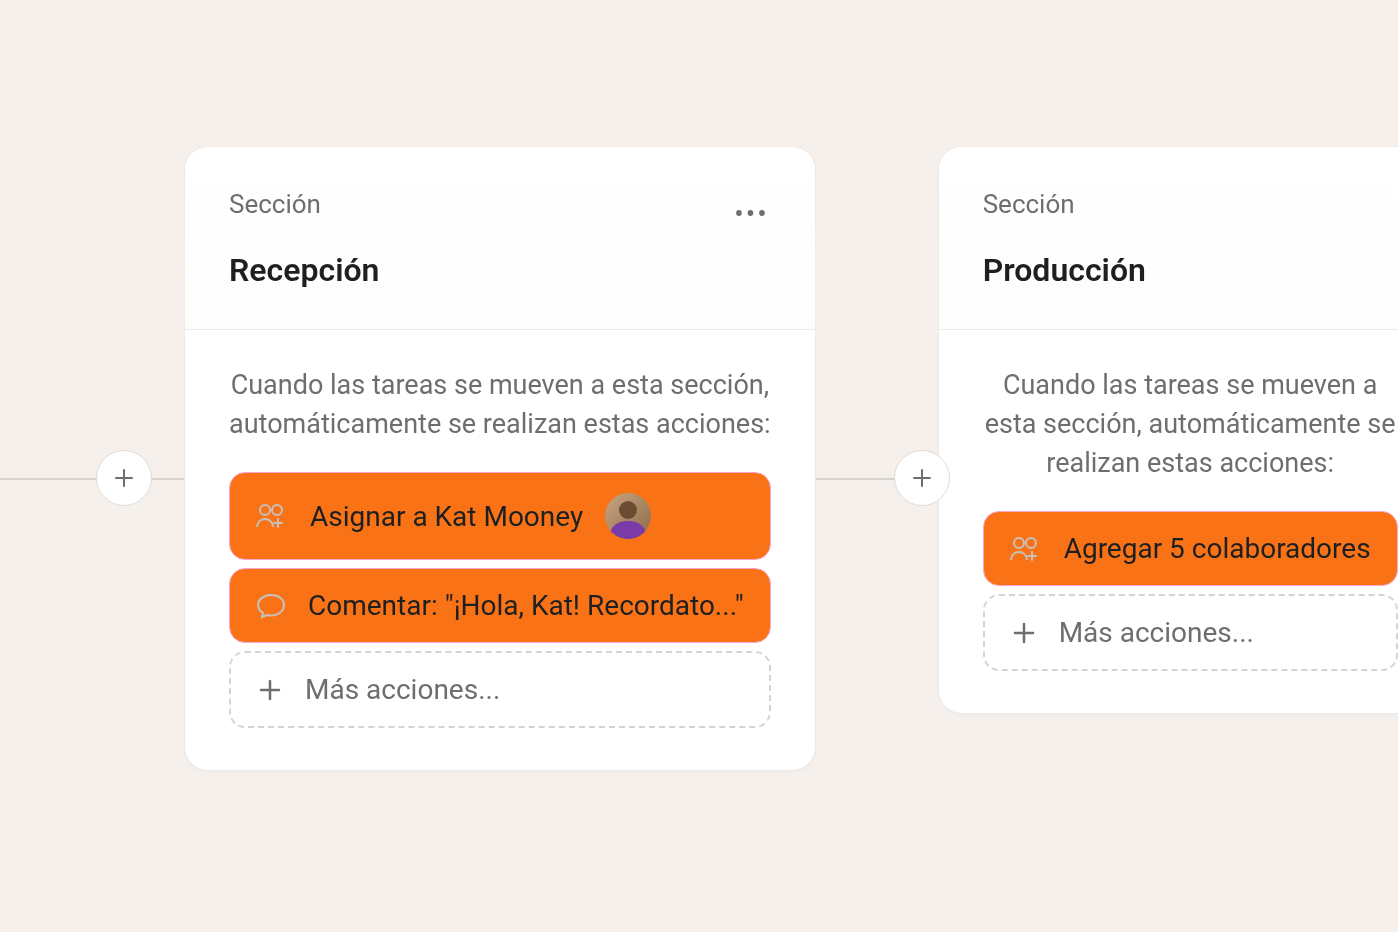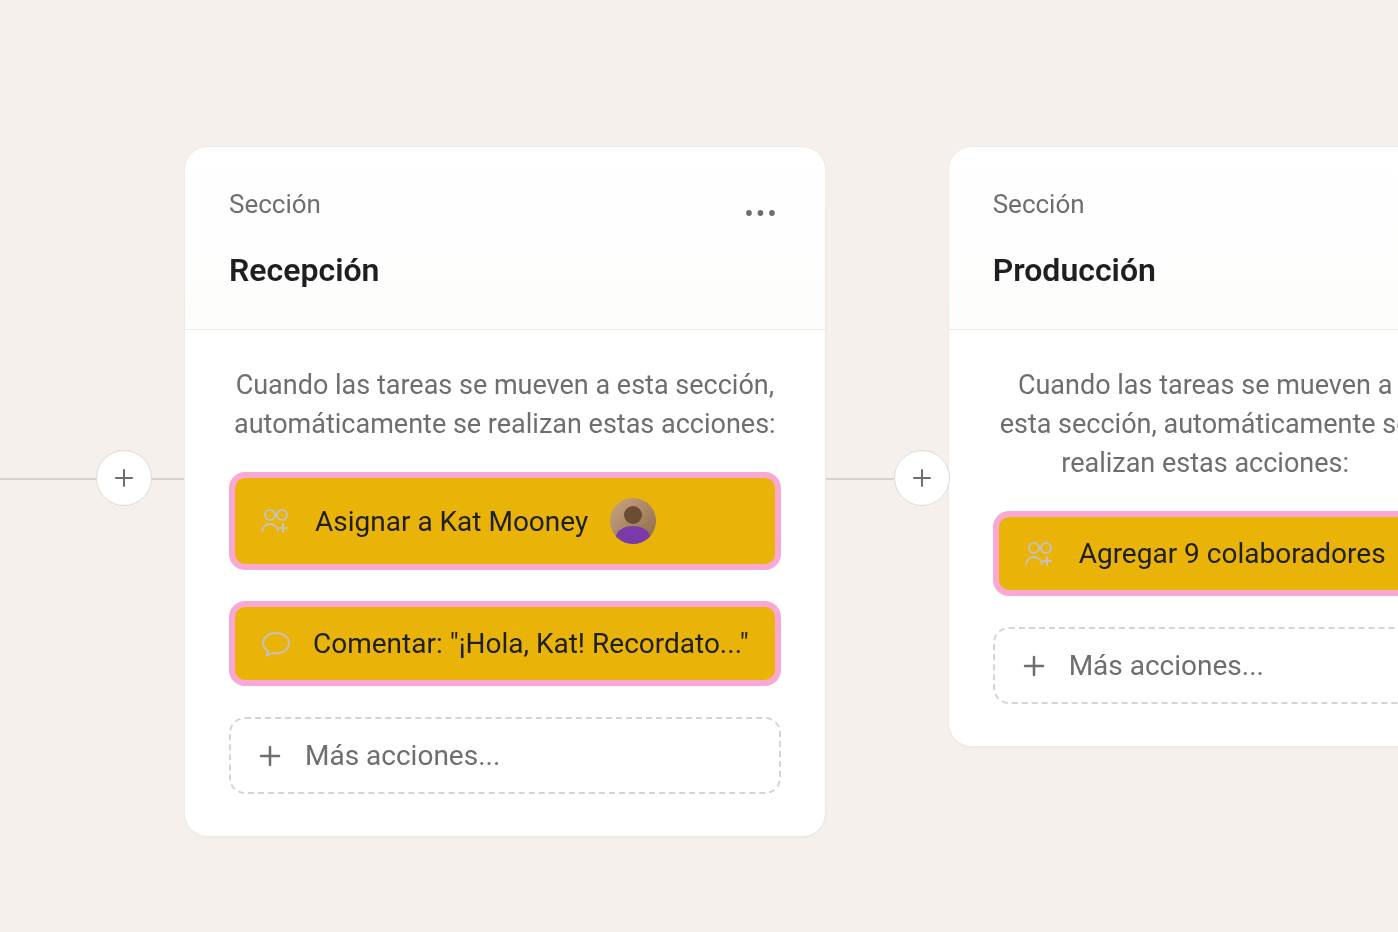--- a/index.html
+++ b/index.html
@@ -107,15 +107,15 @@
       text-align: center;
     }
     .action-chip {
-      border: 6px solid #f9a8d4;
+      border: 1px solid #f9a8d4;
       border-radius: 16px;
       padding: 20px 26px;
       display: flex;
       align-items: center;
       gap: 22px;
-      margin-bottom: 31px;
+      margin-bottom: 8px;
       cursor: pointer;
-      background: #eab308;
+      background: #f97316;
     }
     .action-chip.dashed {
       border: 2px dashed #d7d3d0;

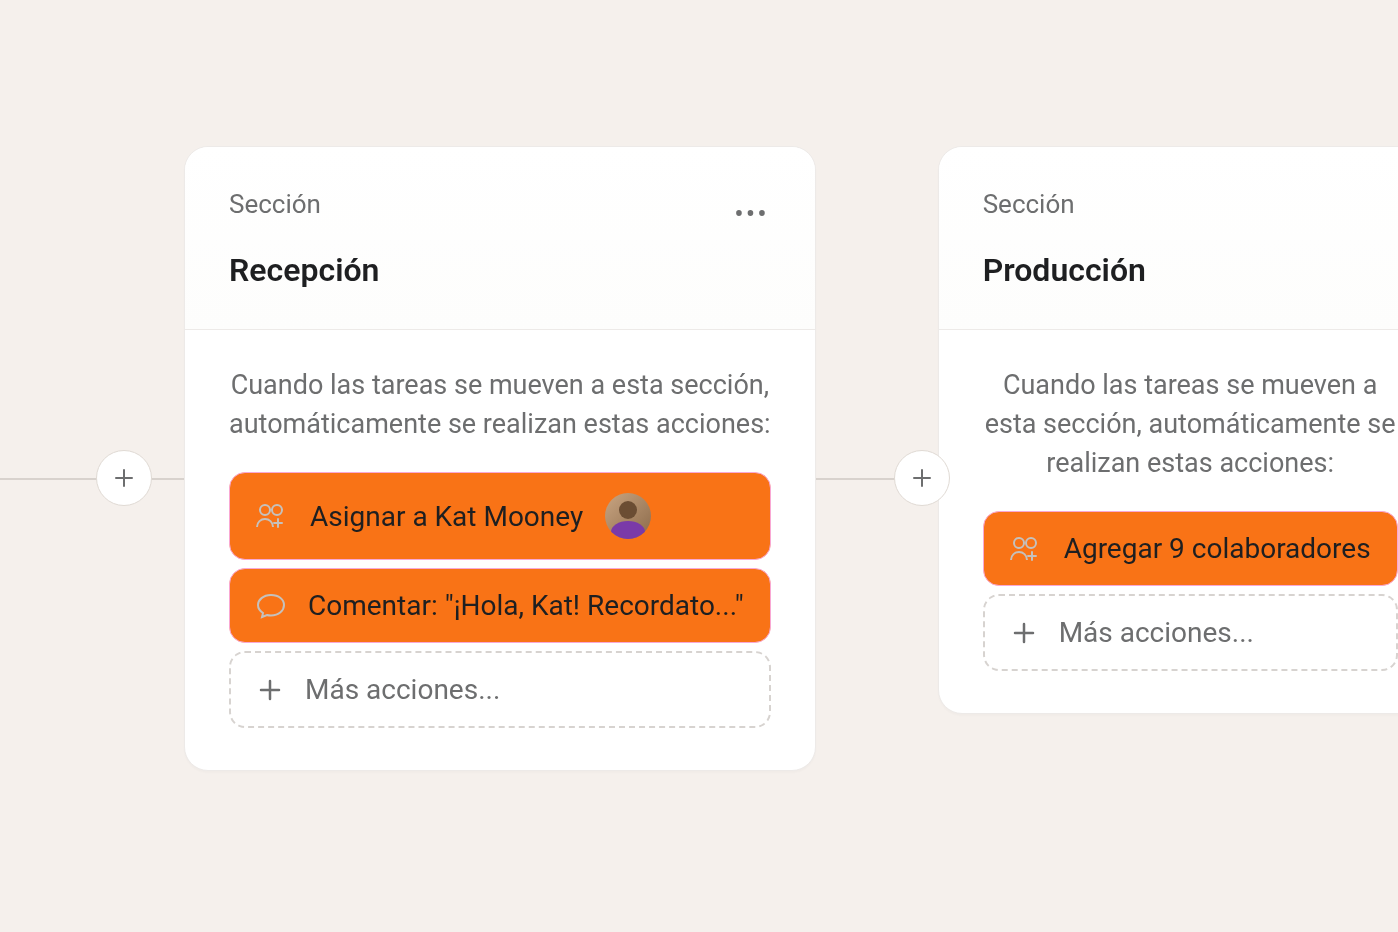--- a/index.html
+++ b/index.html
@@ -266,7 +266,7 @@
             <path d="M22 16v8M18 20h8" stroke="#c5c1bd" stroke-width="2" stroke-linecap="round"></path>
           </svg>
         </span>
-        <span class="action-text">Agregar 9 colaboradores</span>
+        <span class="action-text">Agregar 5 colaboradores</span>
       </div>
 
       <div class="action-chip dashed">

